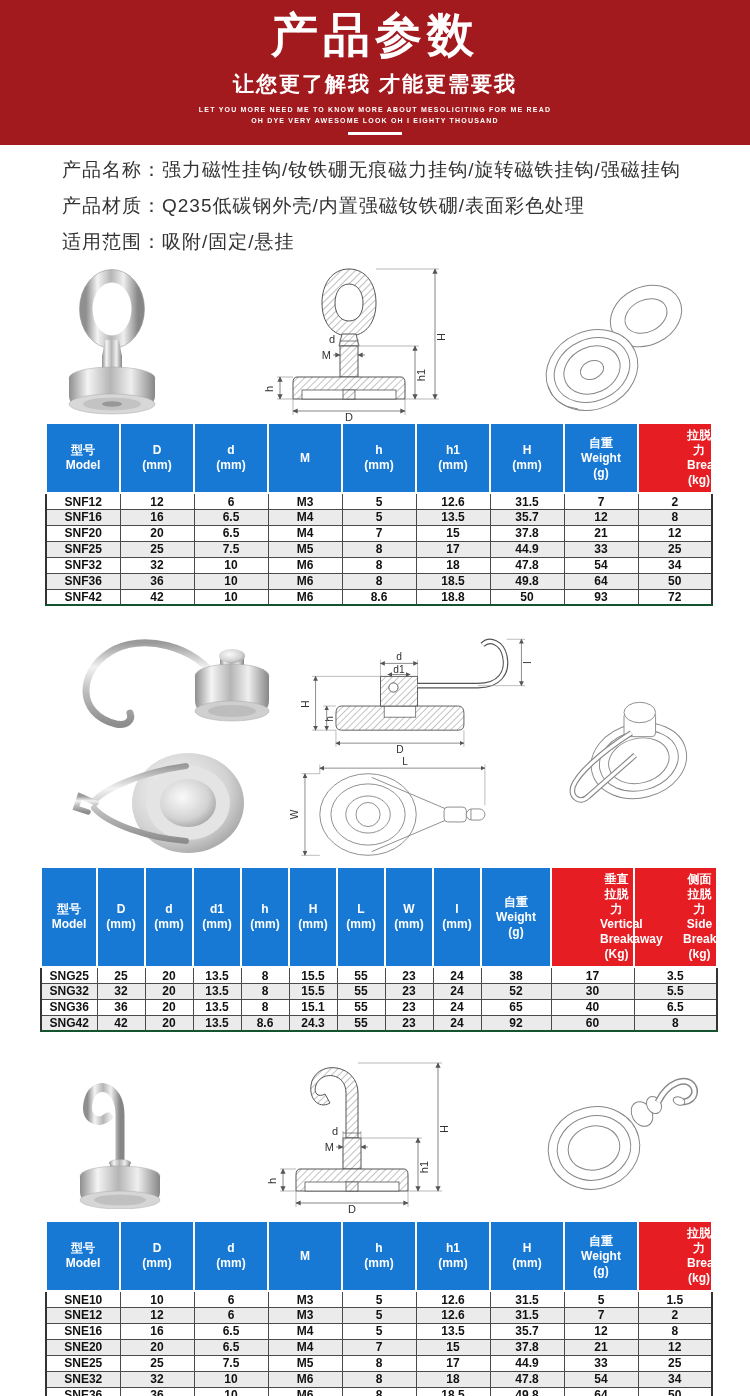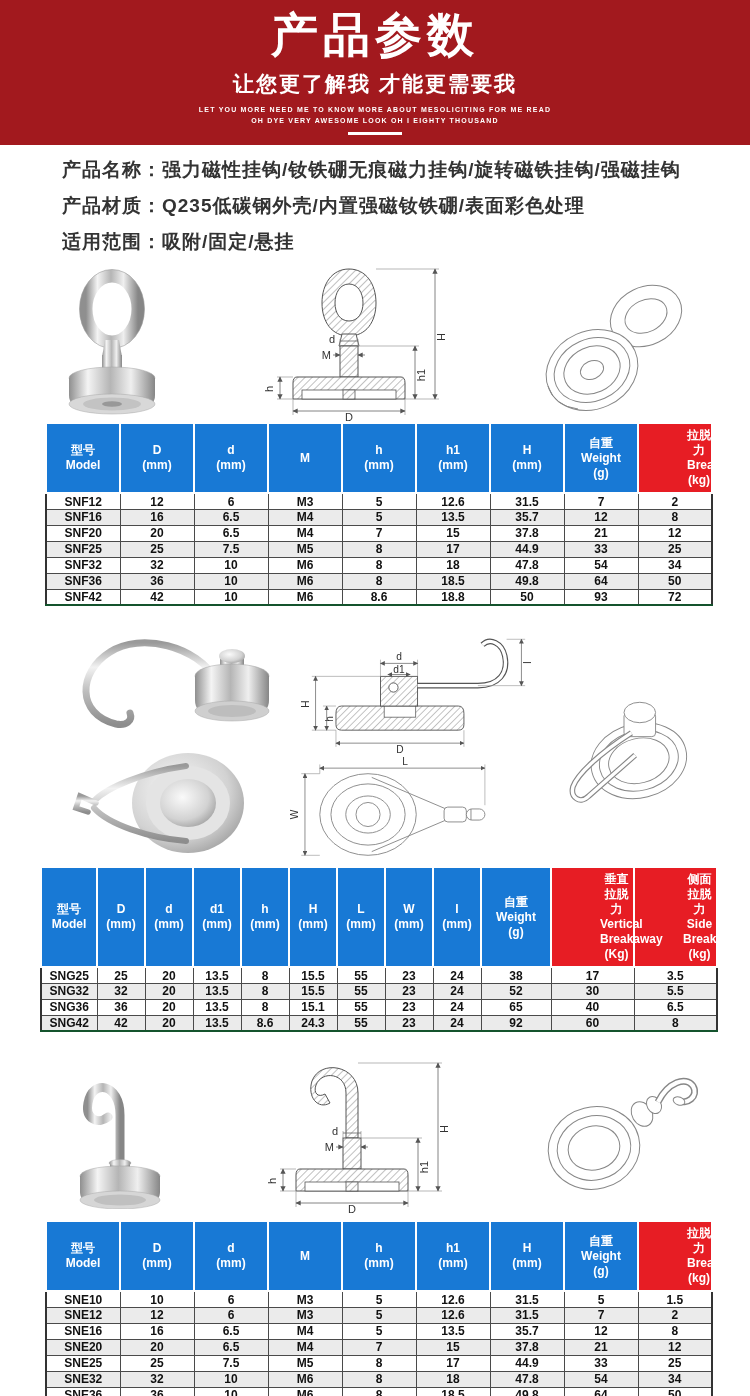--- a/index.html
+++ b/index.html
@@ -16,7 +16,7 @@
   .banner-dash { width:54px; height:3px; background:#fff; margin:6px auto 0; }
   
   .info { margin:14px 0 0 62px; }
-  .info-row { font-size:19px; color:#333; margin-bottom:13px; letter-spacing:1px; line-height:1.2;font-weight:bold; }
+  .info-row { font-size:19px; color:#333; margin-bottom:13px; letter-spacing:1px; line-height:1.2; }
   
   .imgsec { display:flex; align-items:center; justify-content:space-between; padding:0 48px; }
   .imgsec svg { display:block; }

